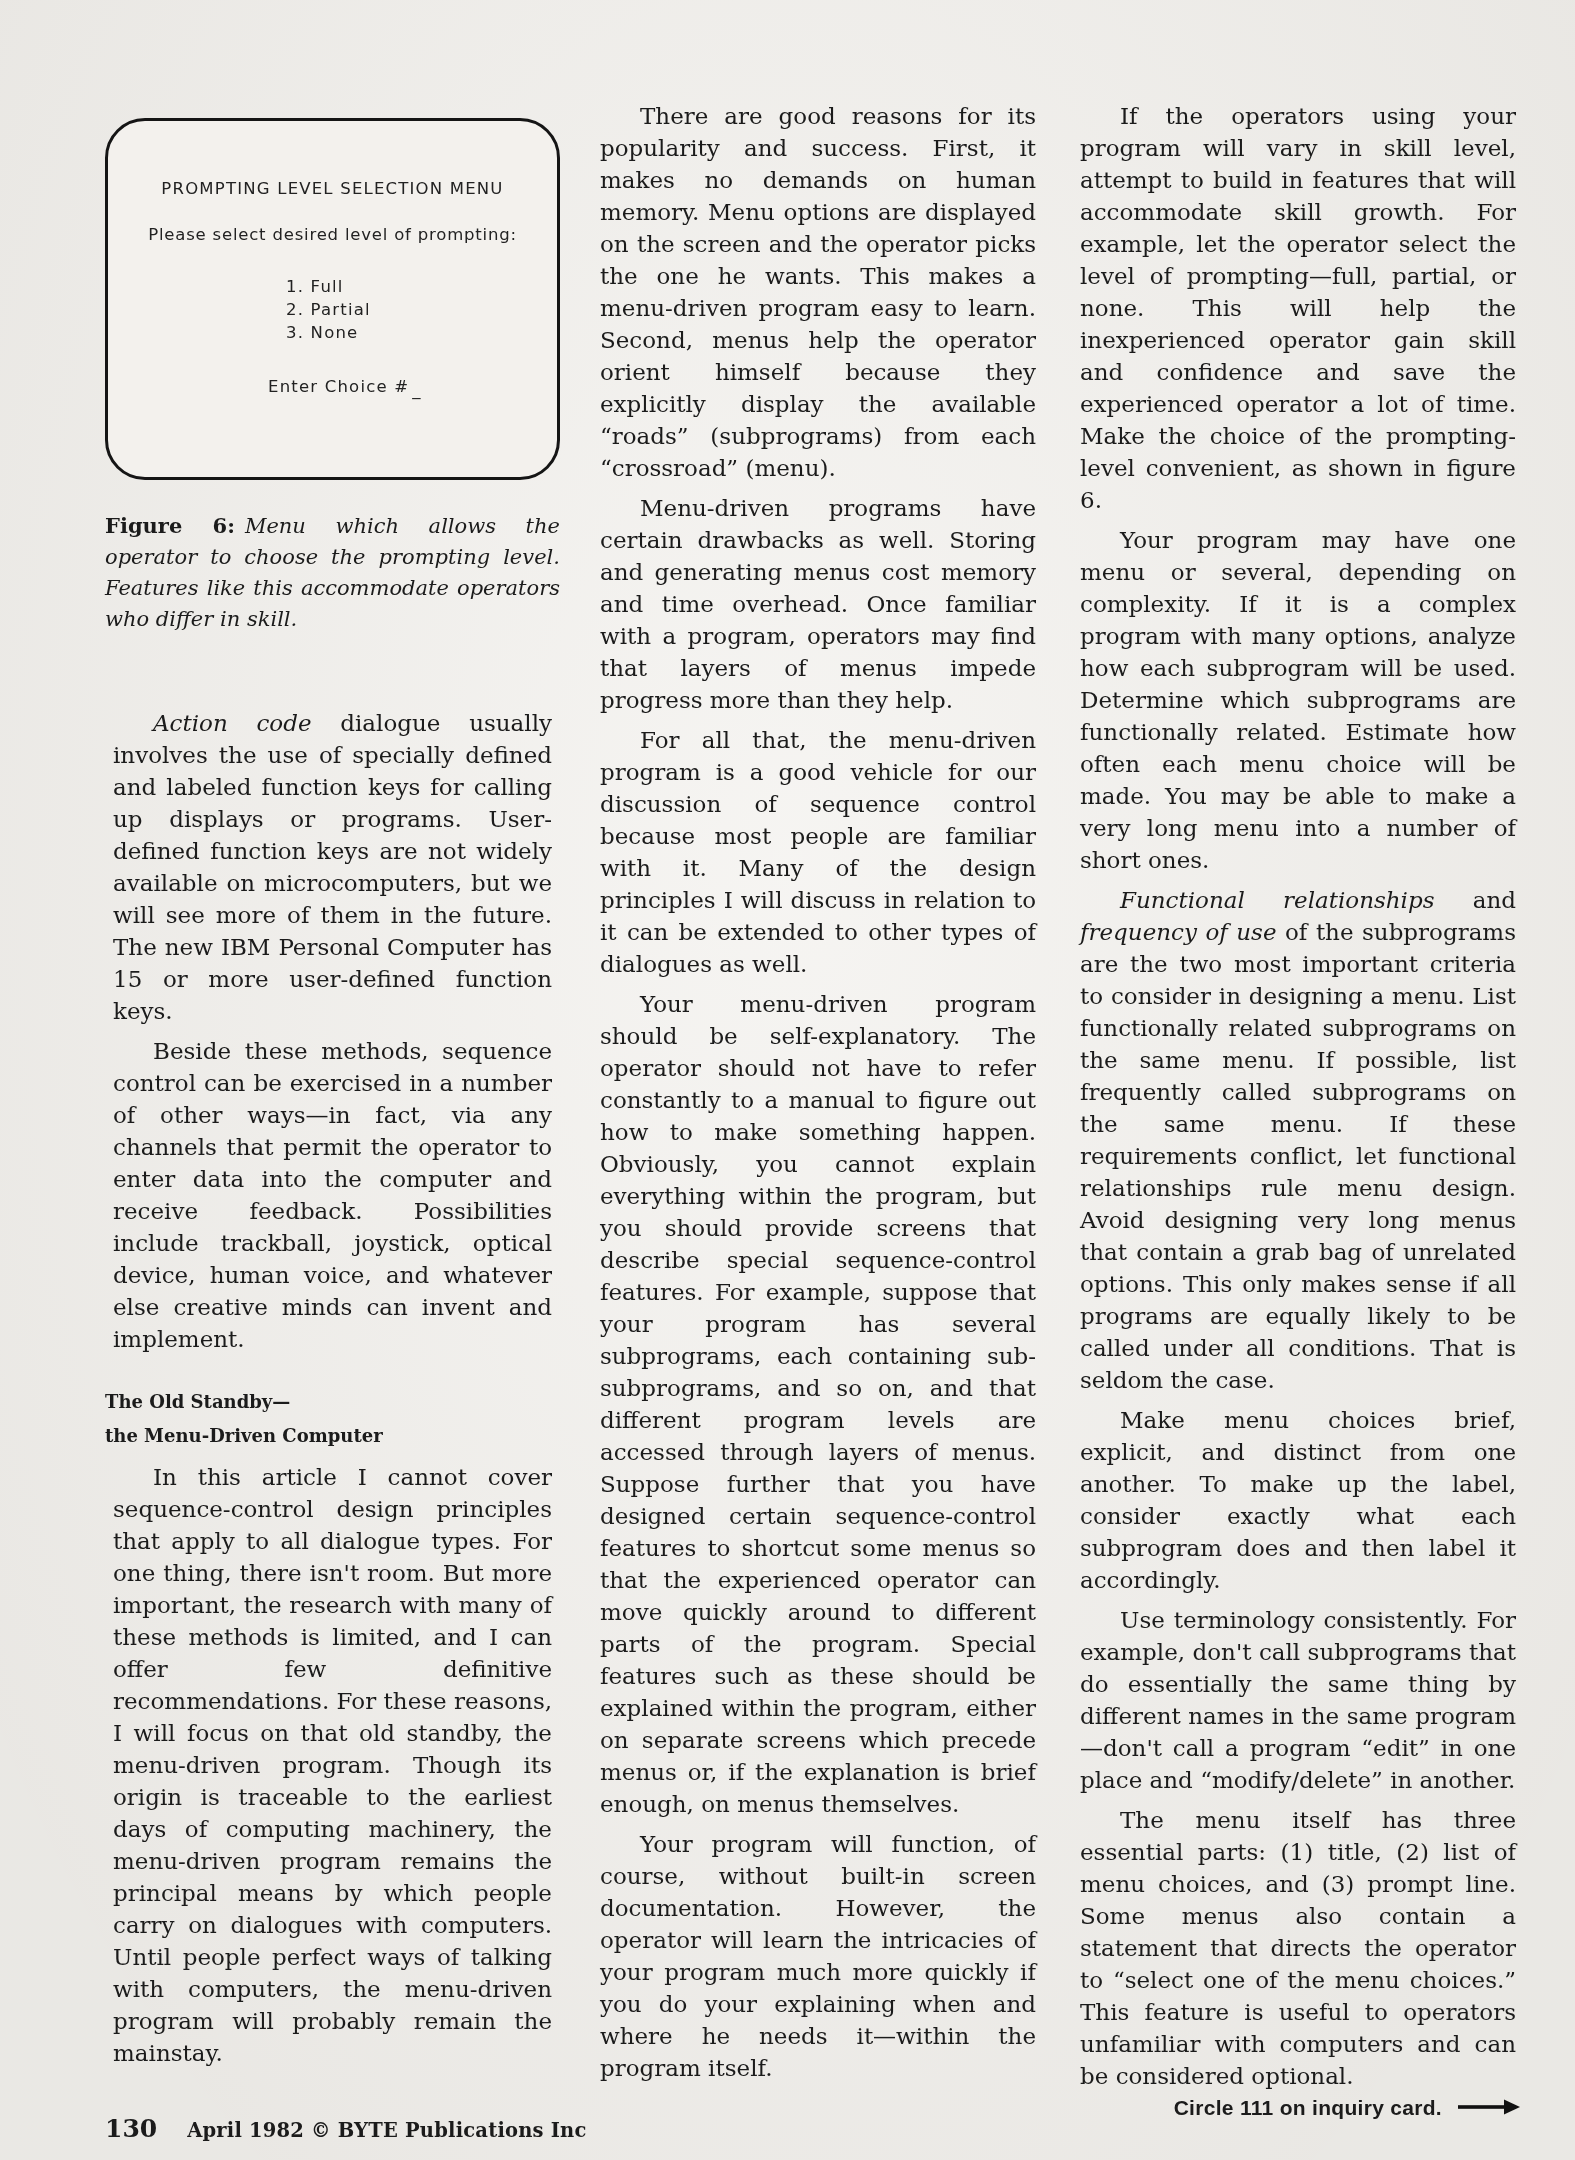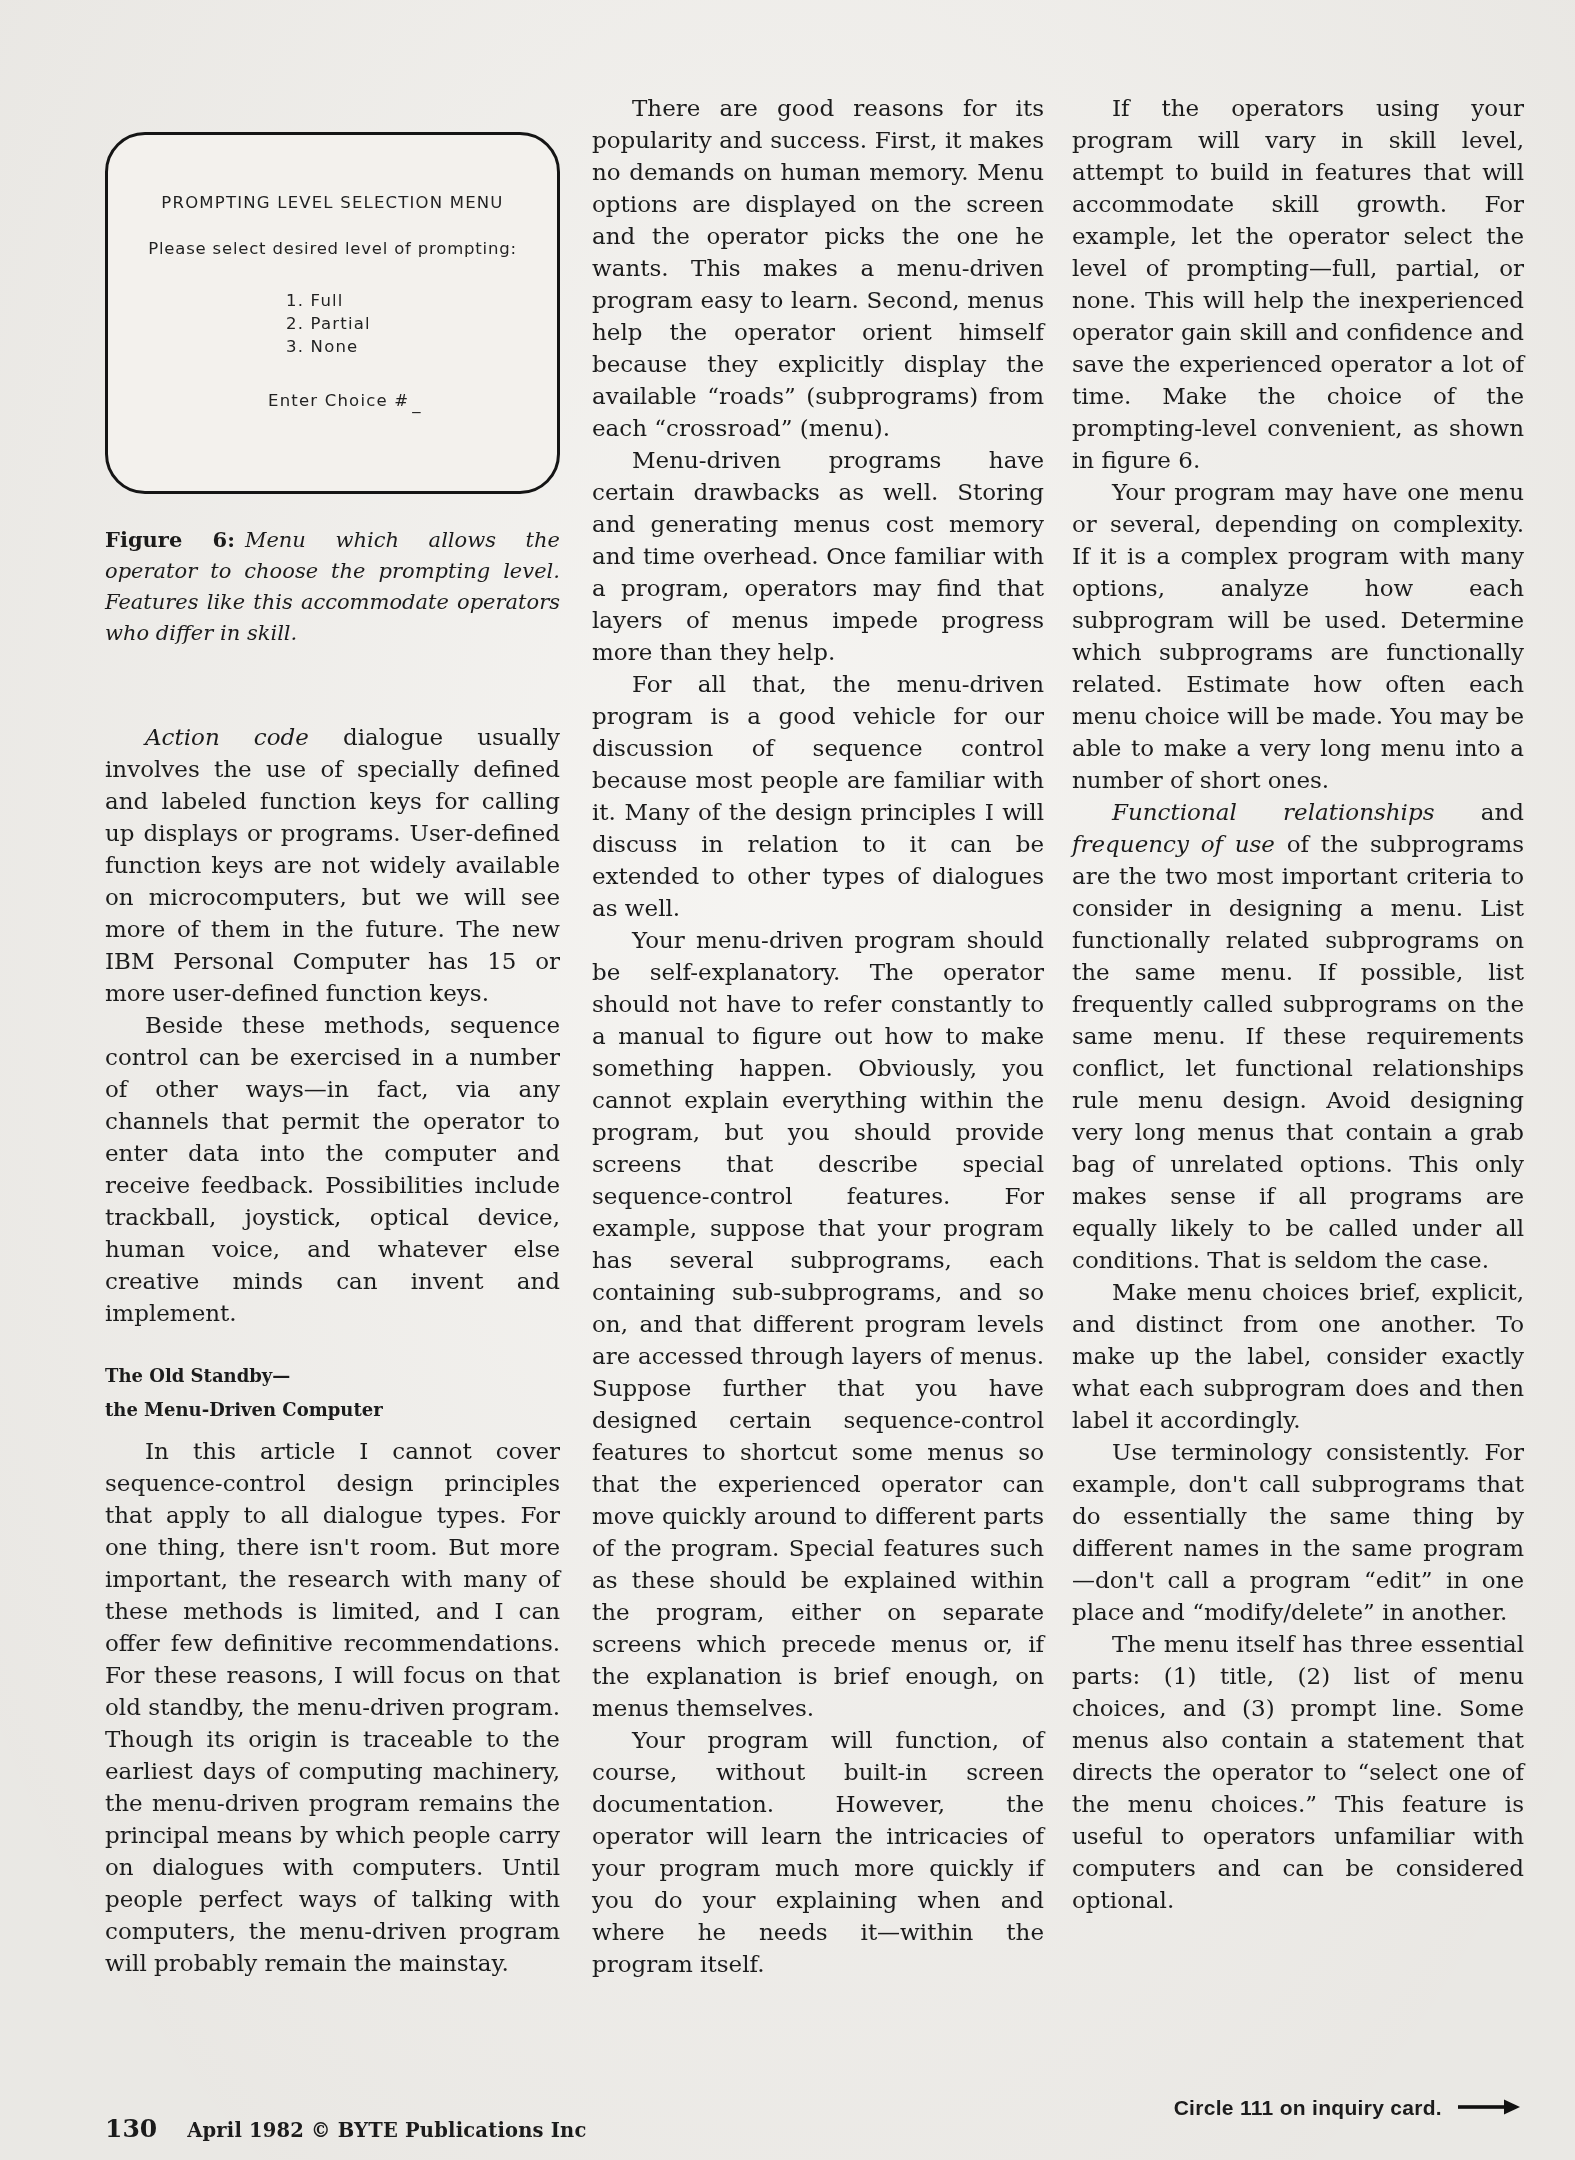--- a/index.html
+++ b/index.html
@@ -27,7 +27,7 @@
   .col-left{left:105px;top:132px;width:455px;}
   .col-mid{left:592px;top:92px;}
   .col-right{left:1072px;top:92px;}
-  .body-p{margin:0;text-indent:40px;}
+  .body-p{margin:8px;text-indent:40px;}
   .ital{font-style:italic;}
   
   .figure-block{margin:0 0 72px 0;padding:0;}

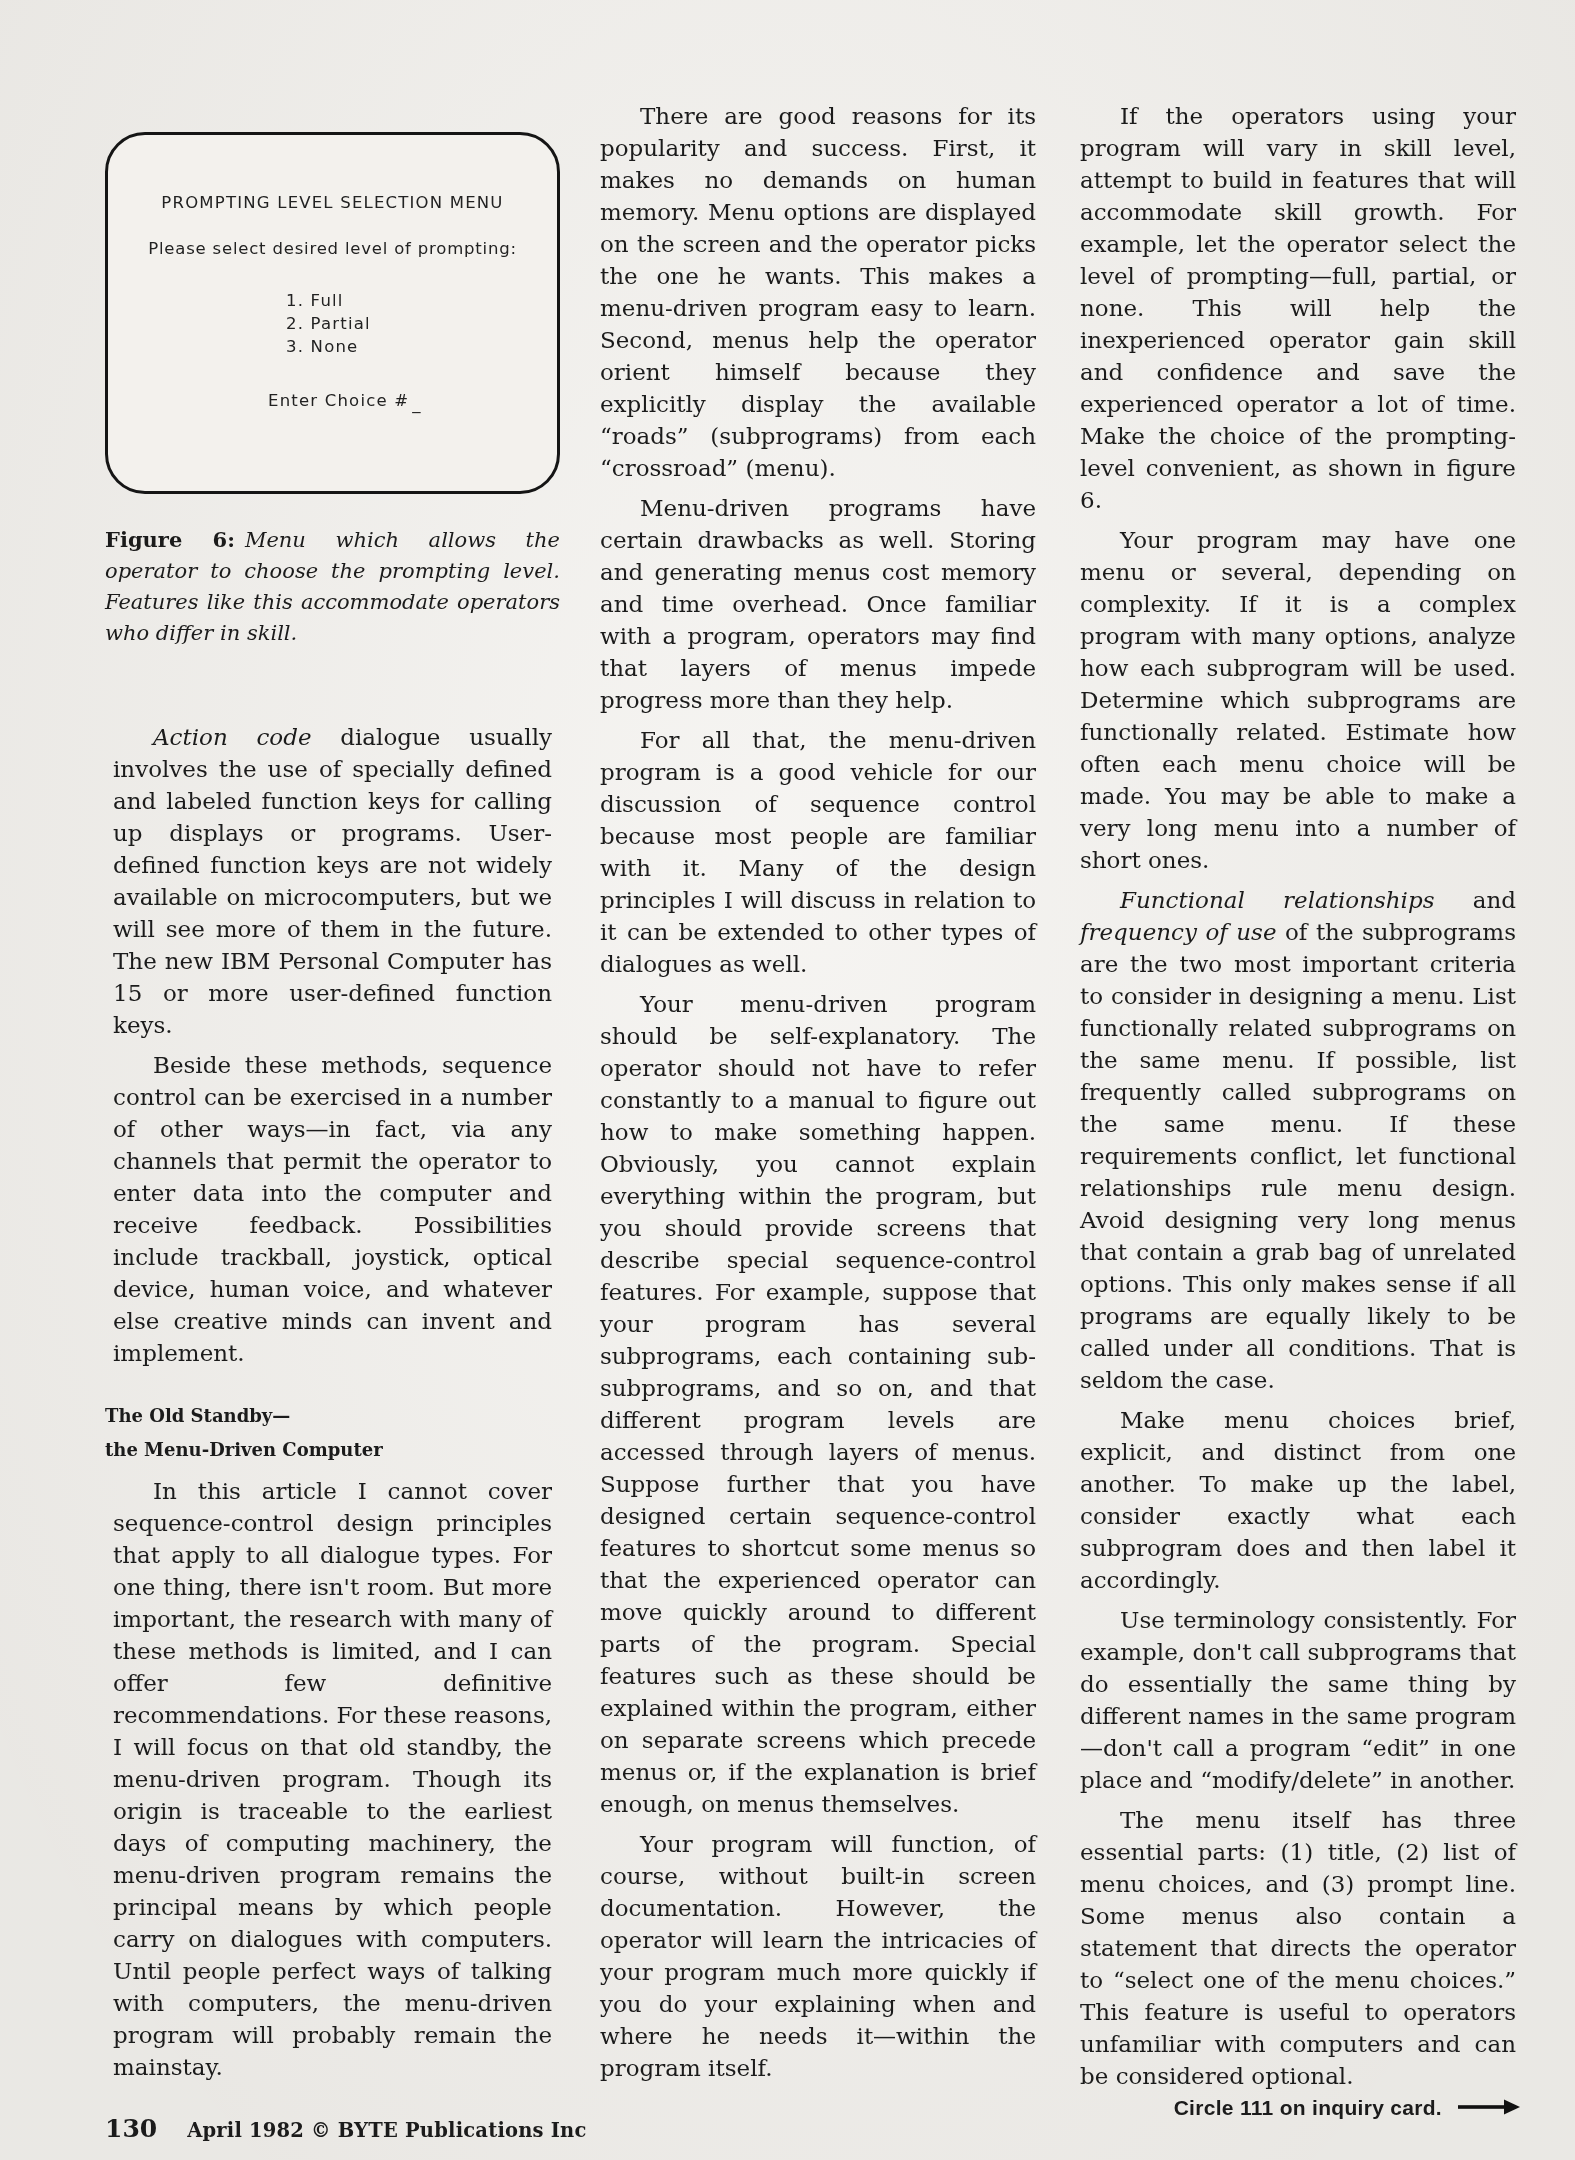--- a/index.html
+++ b/index.html
@@ -24,7 +24,7 @@
     line-height:32px;
     text-align:justify;
   }
-  .col-left{left:105px;top:132px;width:455px;}
+  .col-left{left:105px;top:118px;width:455px;}
   .col-mid{left:592px;top:92px;}
   .col-right{left:1072px;top:92px;}
   .body-p{margin:8px;text-indent:40px;}

